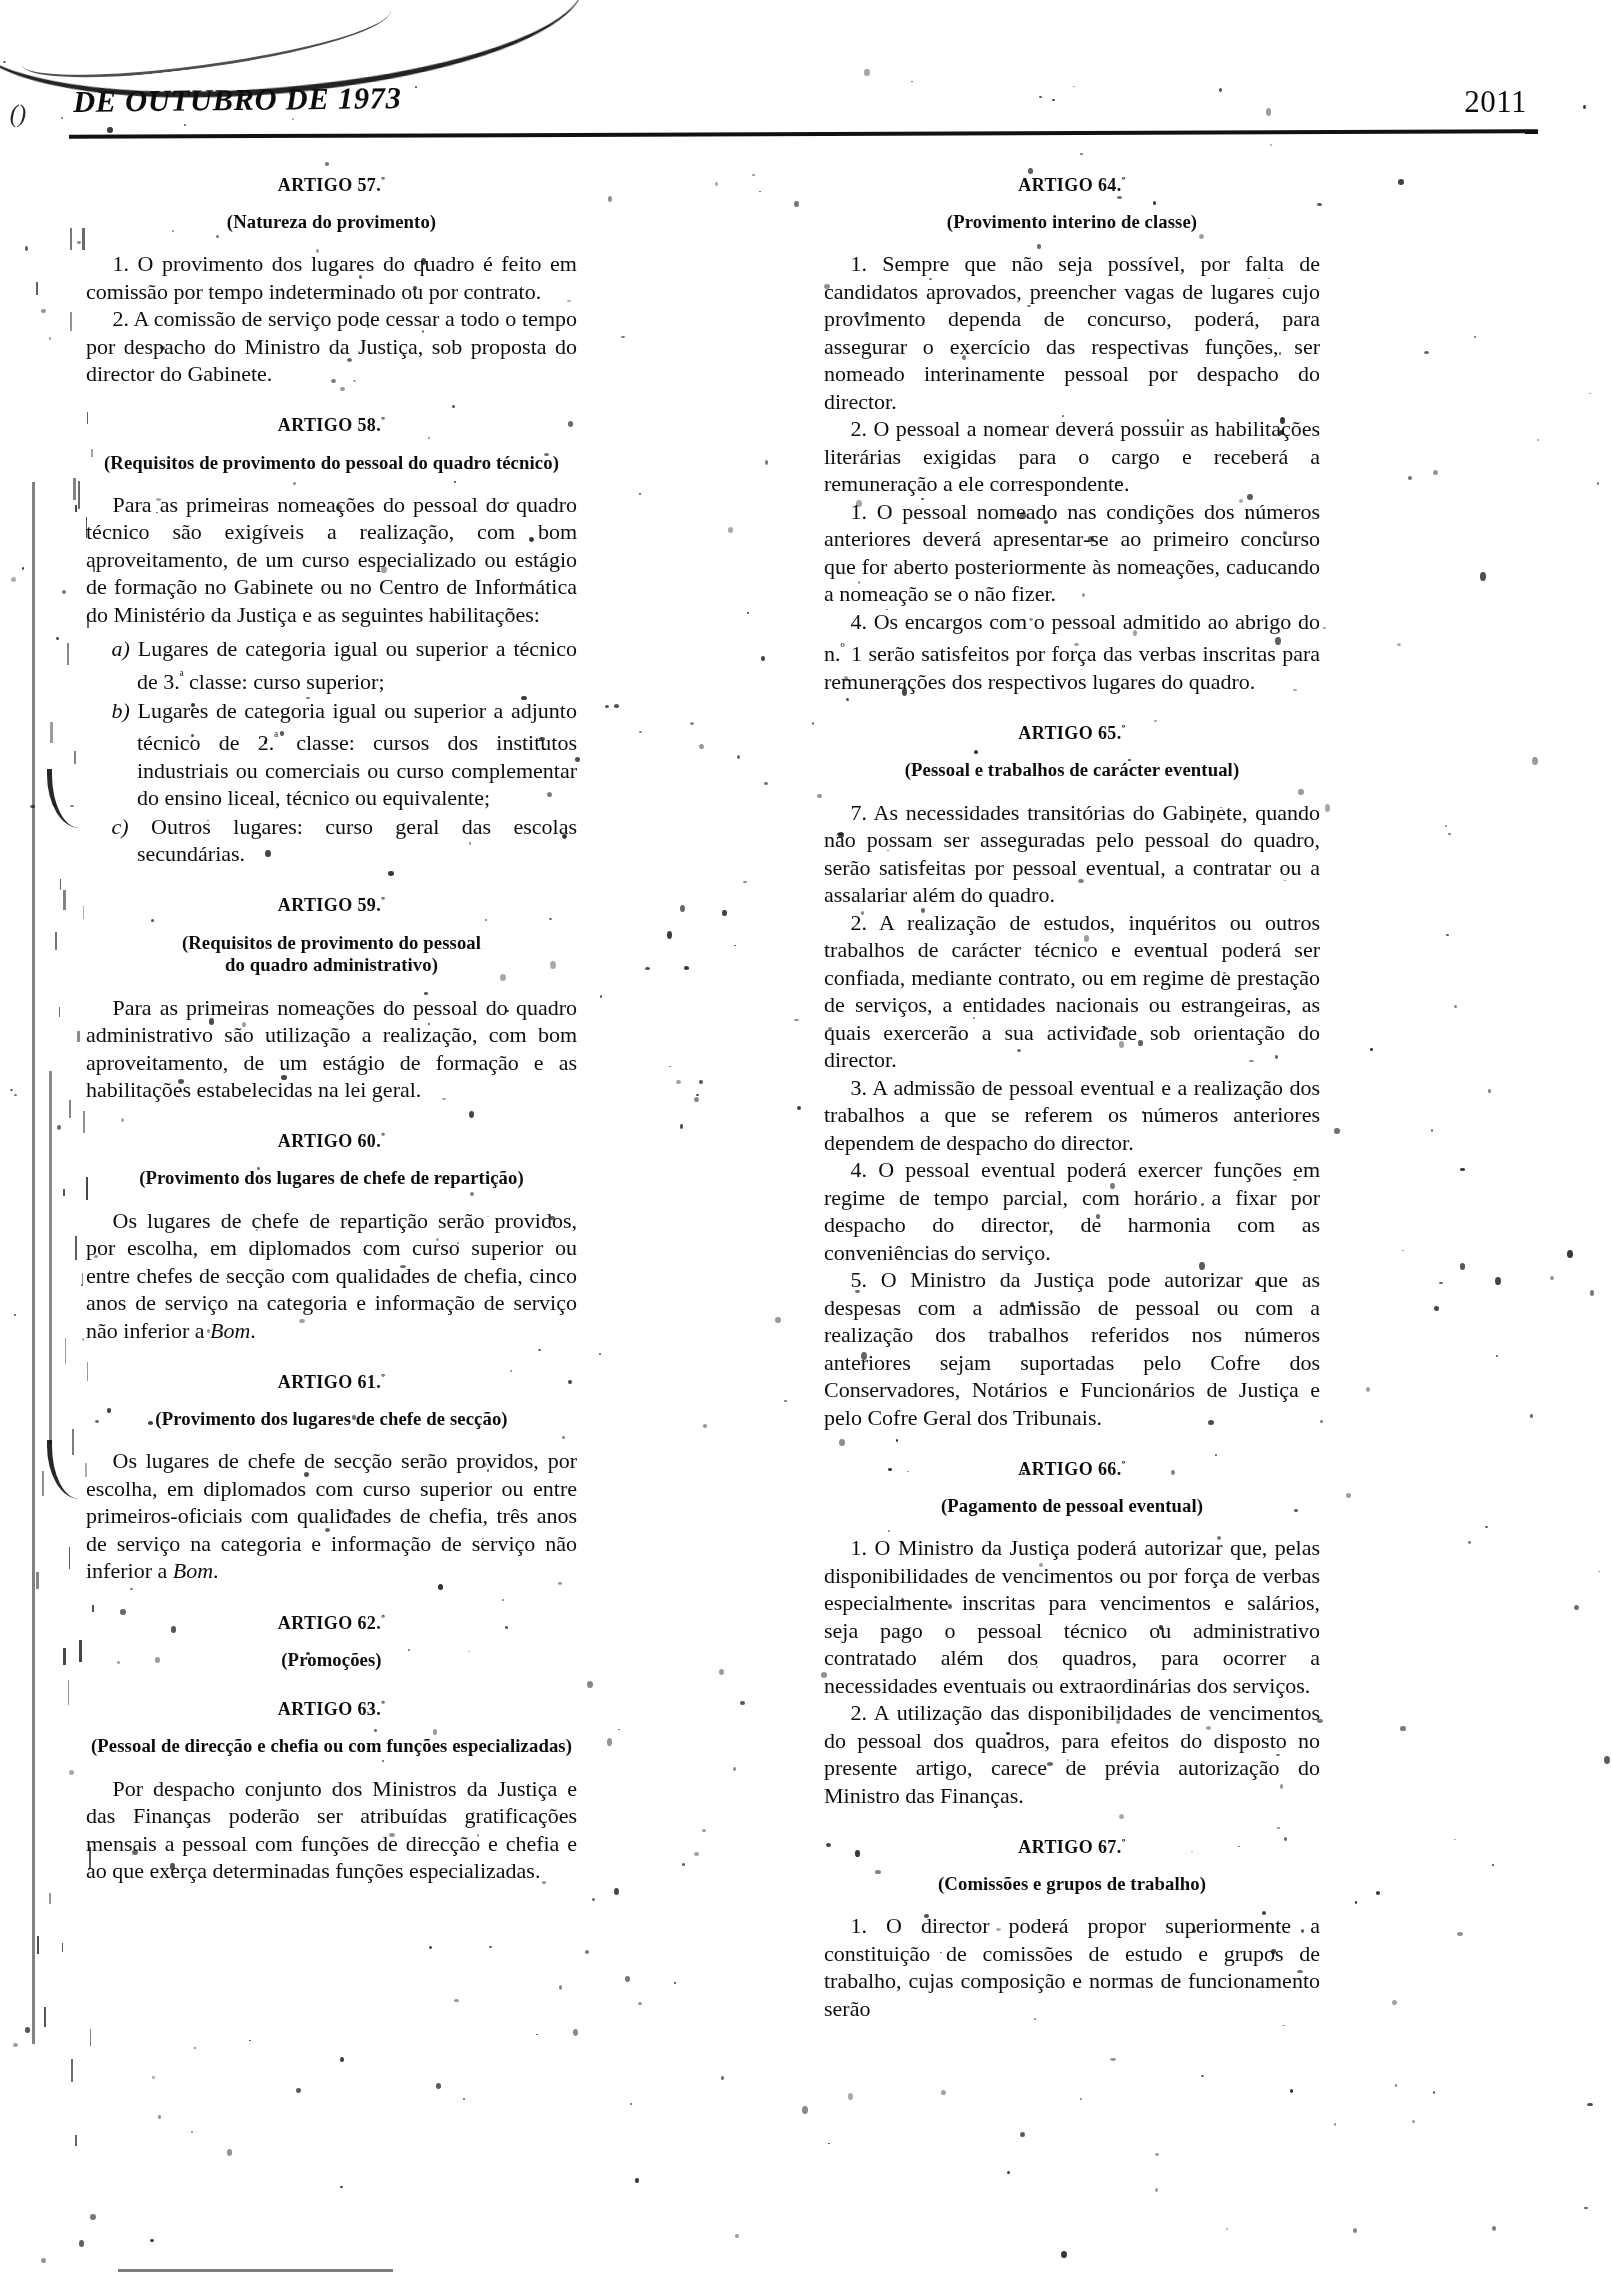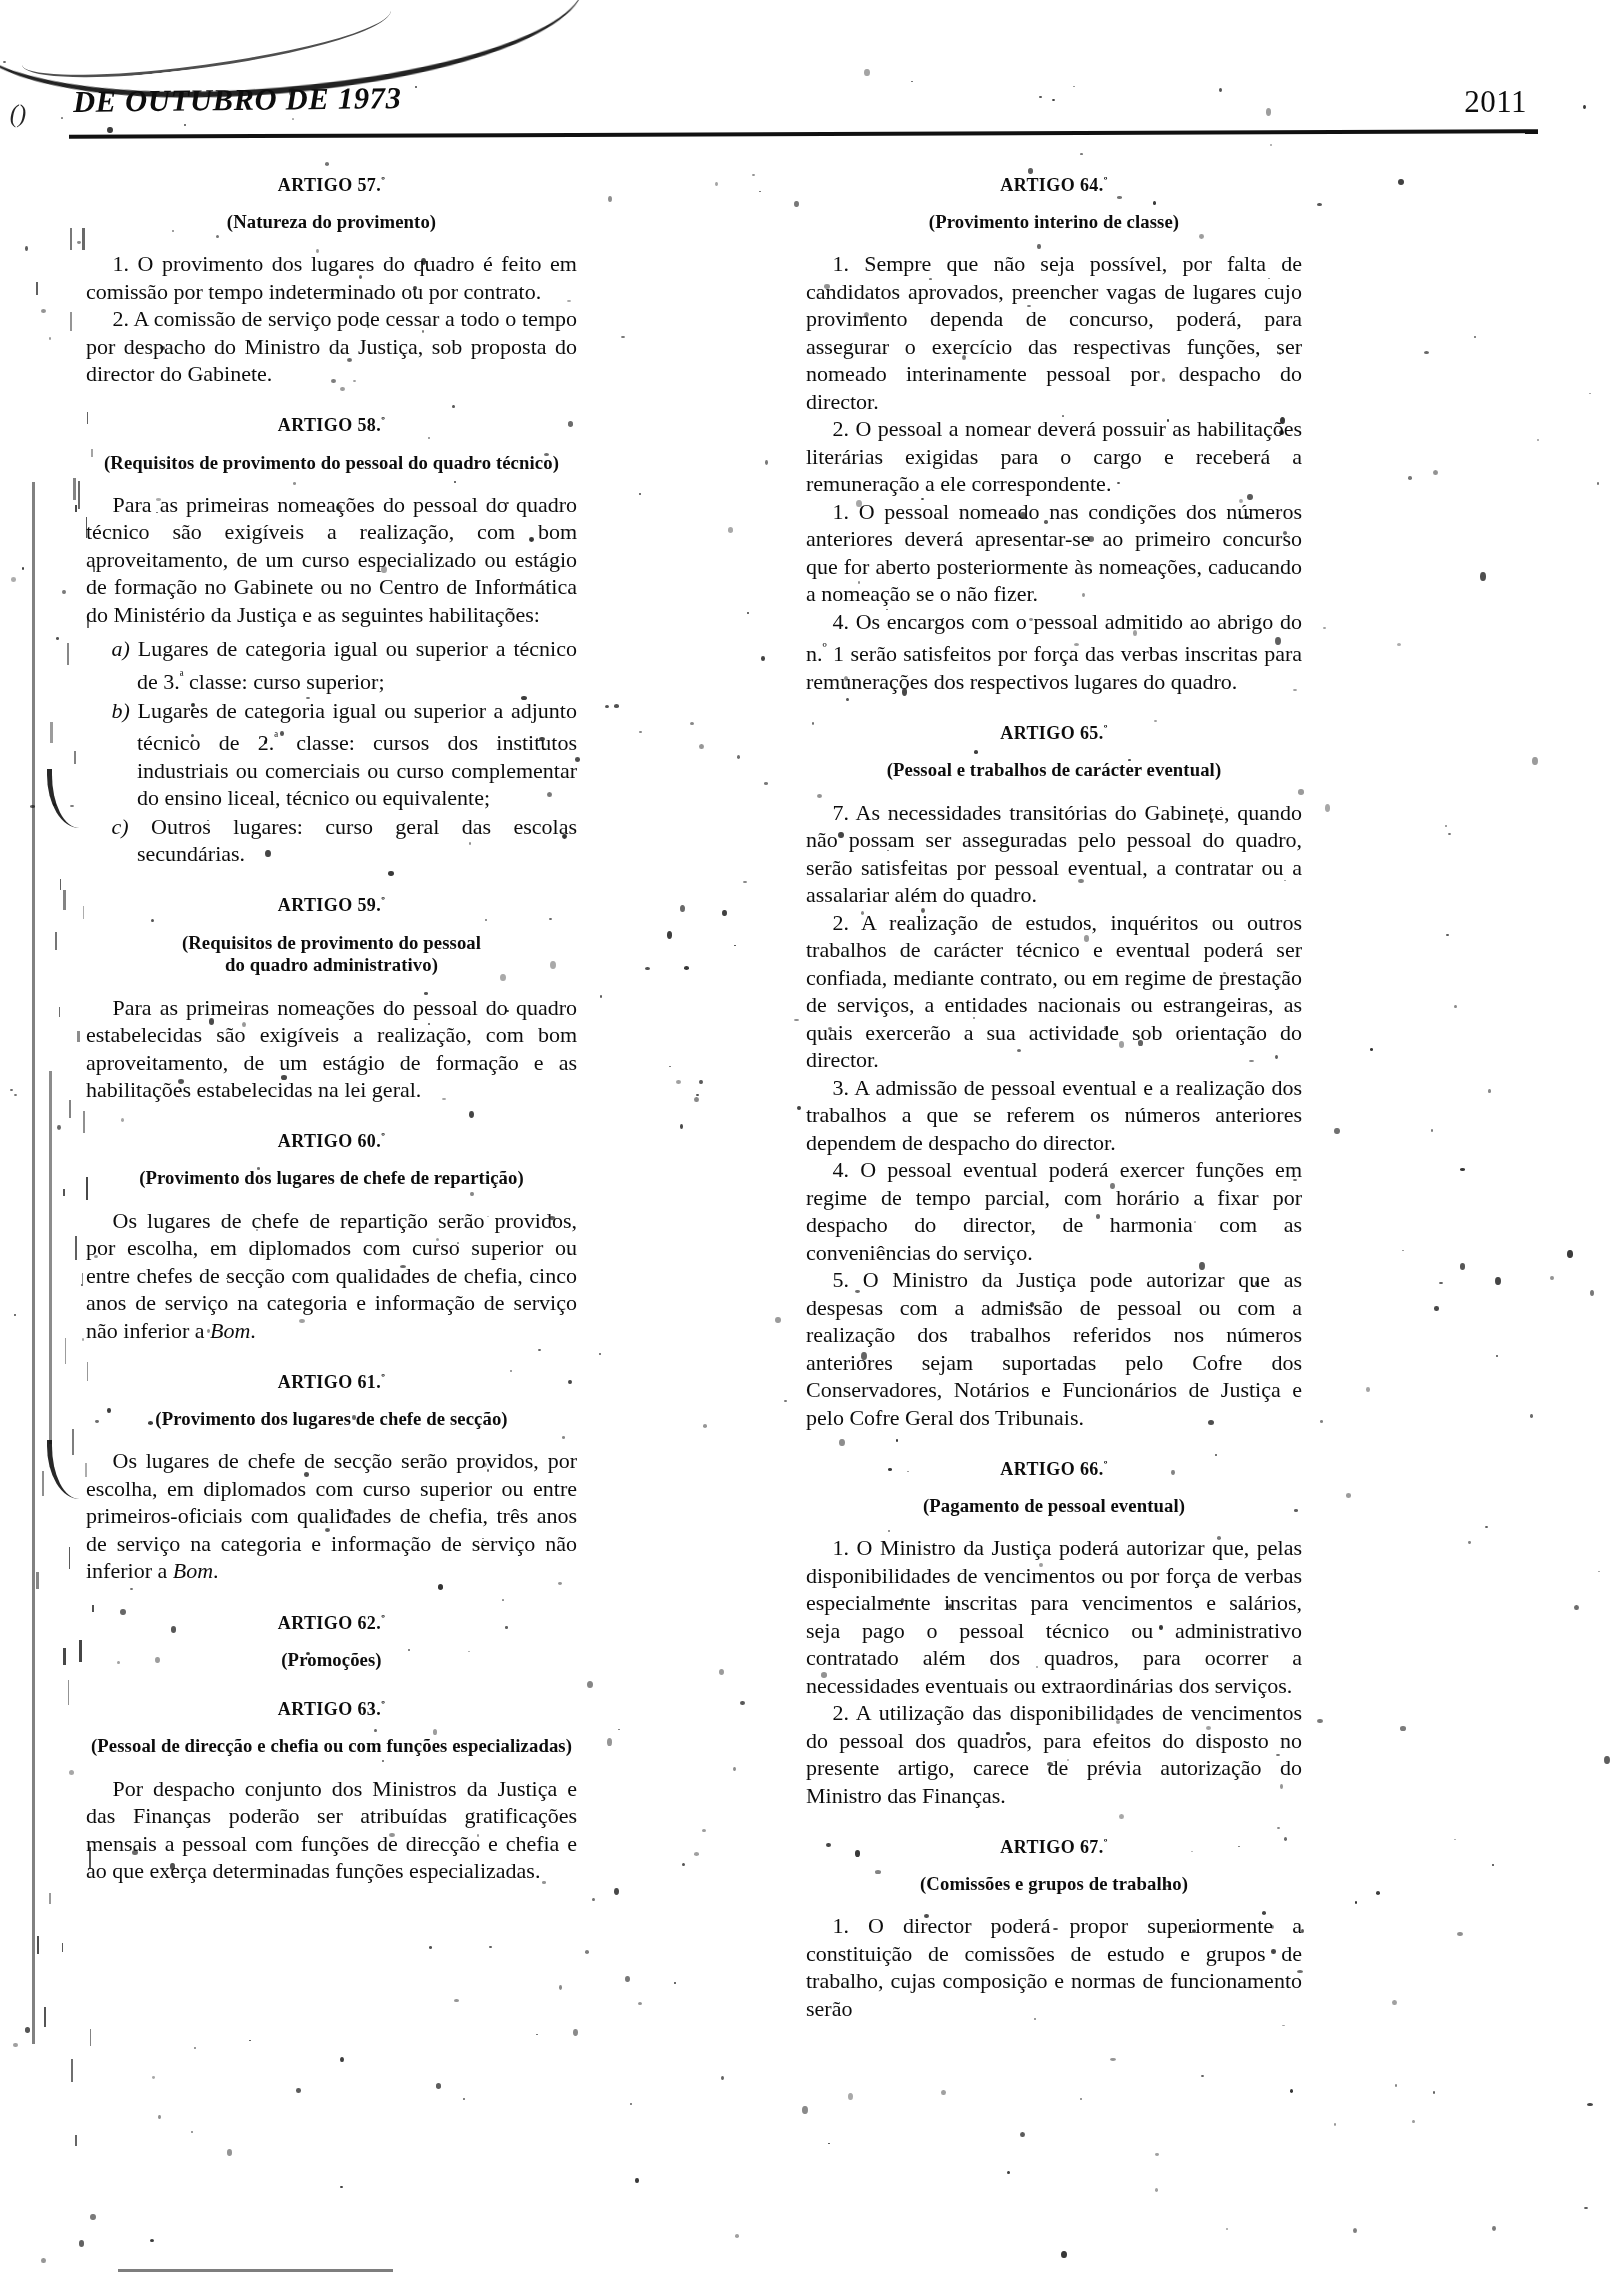--- a/index.html
+++ b/index.html
@@ -68,7 +68,7 @@
     hyphens:manual;
   }
   #col-left{left:86px;}
-  #col-right{left:806px;width:496px;}
+  #col-right{left:824px;width:496px;}
 
   
   #col-left{overflow:visible;}

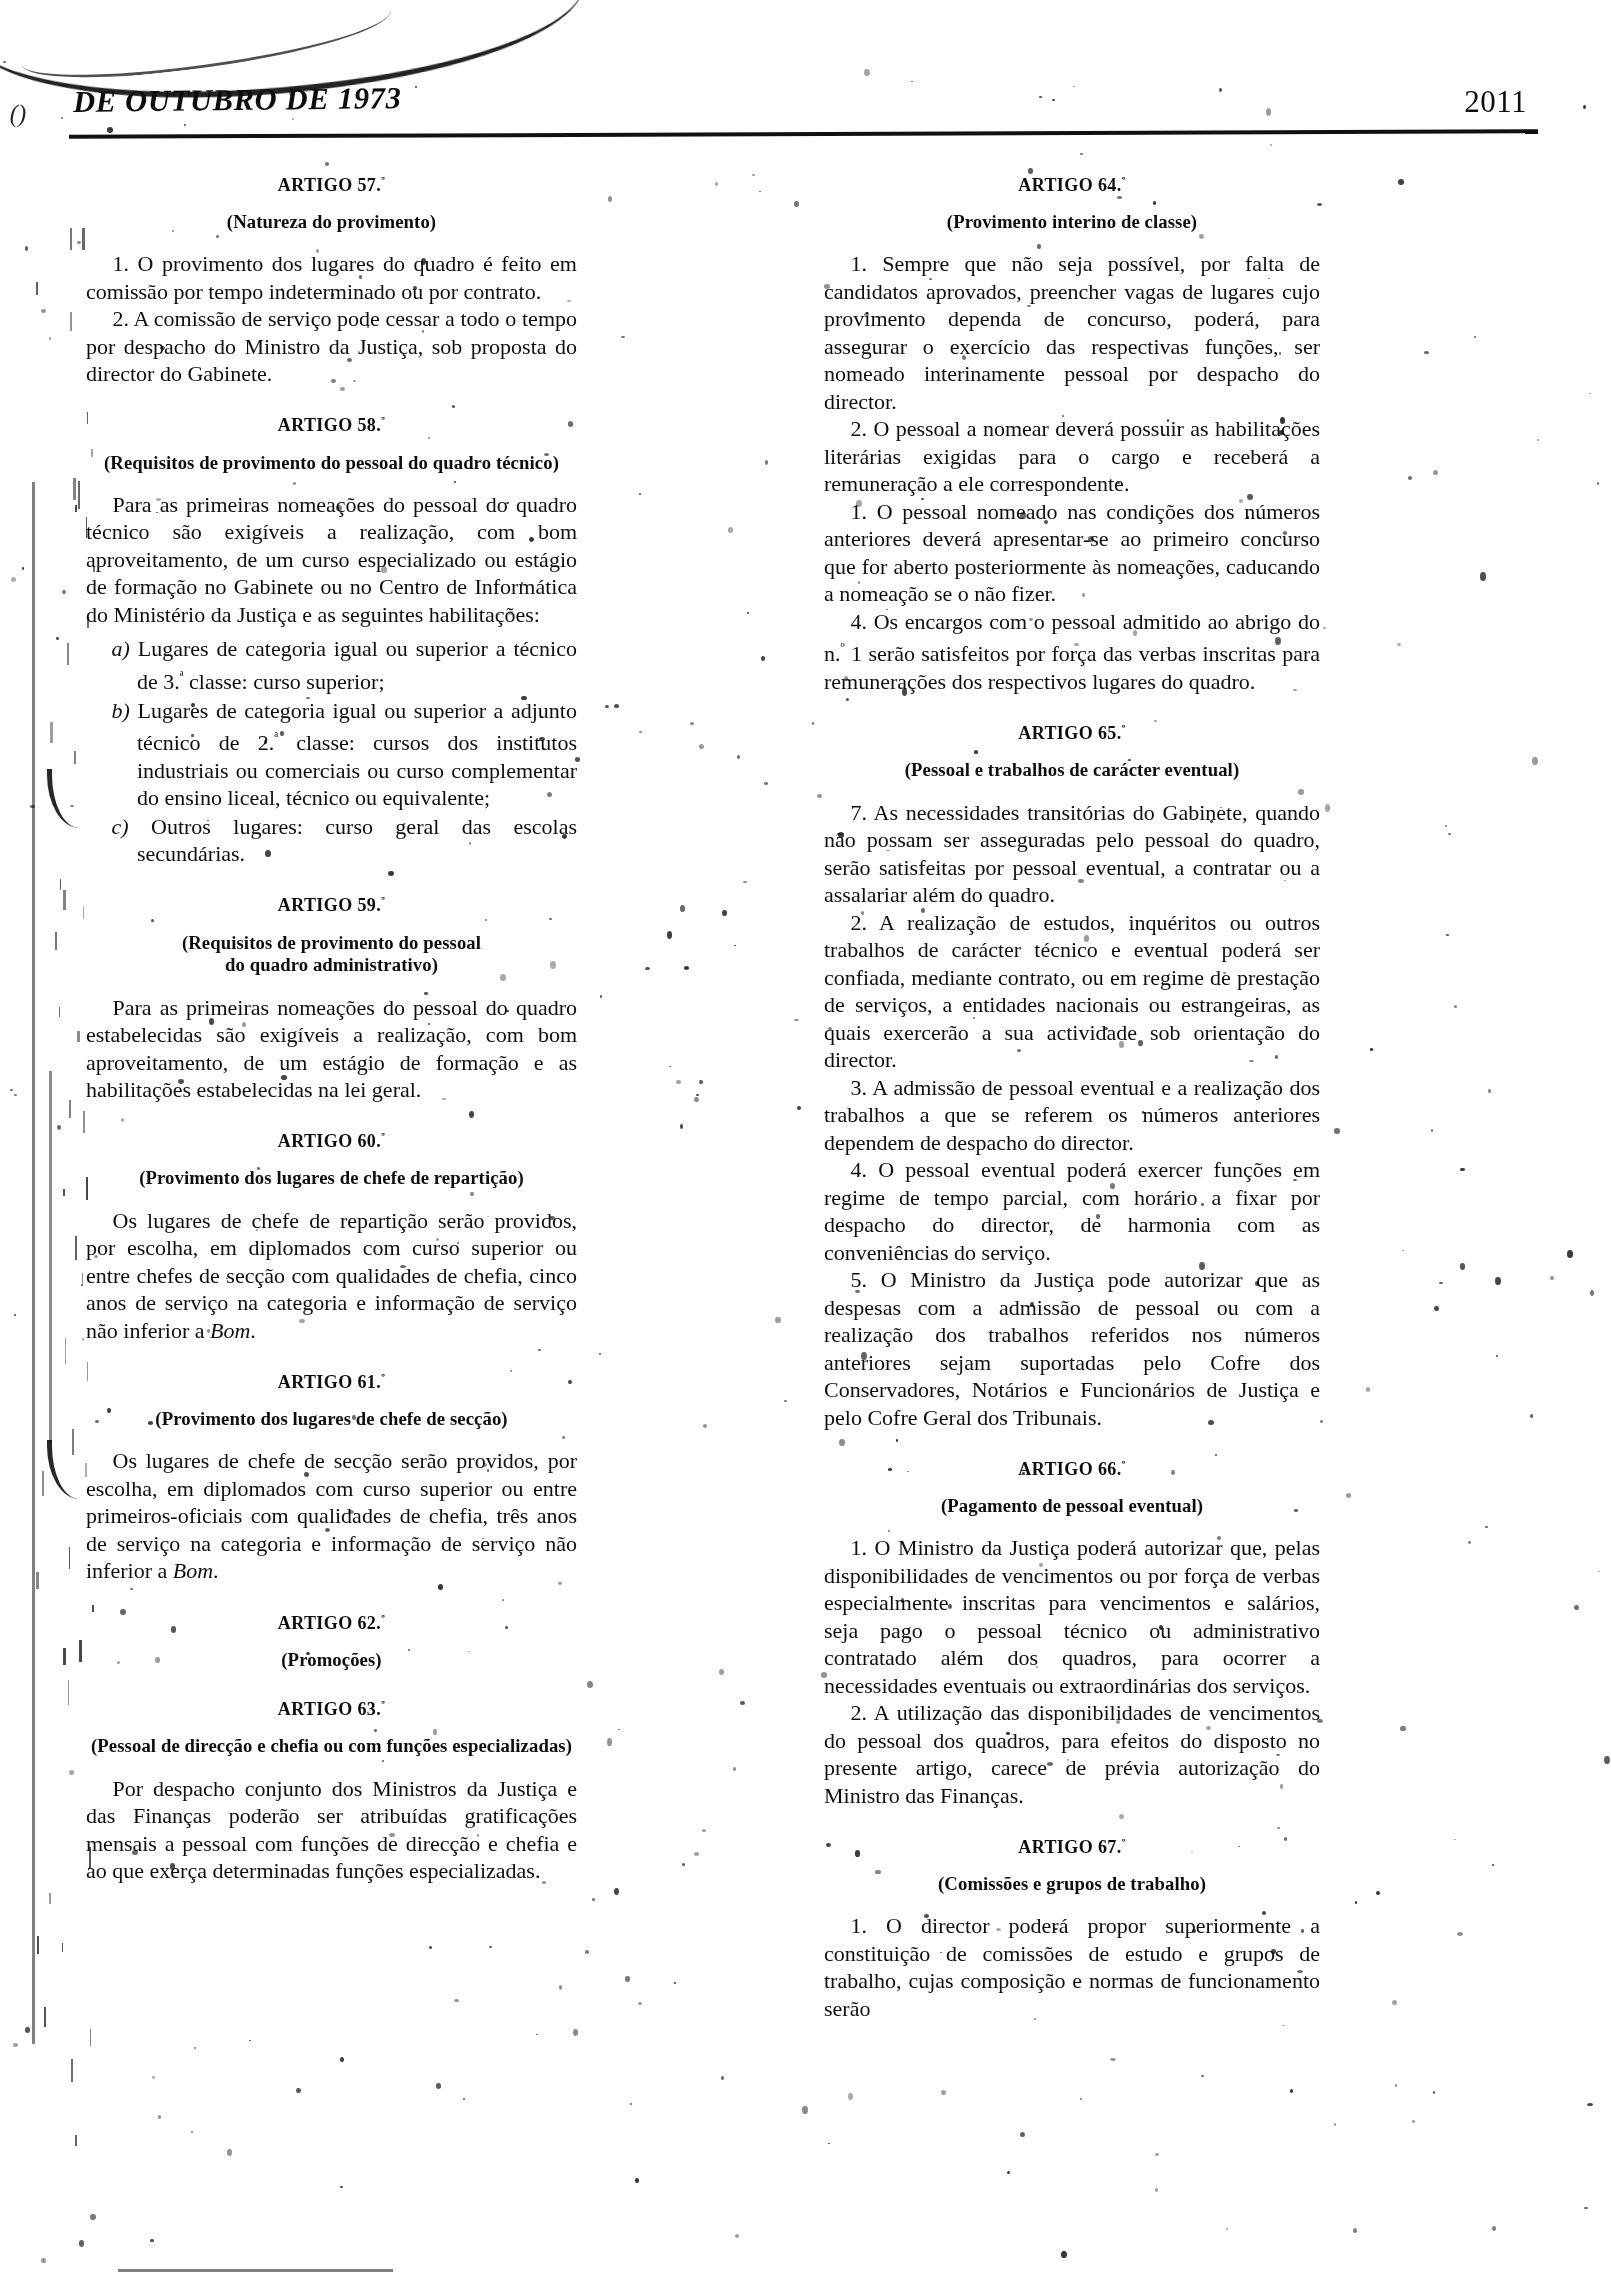--- a/index.html
+++ b/index.html
@@ -128,7 +128,7 @@
         </ol>
         <h3 class="art">ARTIGO 59.<span class="sup">º</span></h3>
         <h4 class="sub">(Requisitos de provimento do pessoal<br>do quadro administrativo)</h4>
-        <p class="body">Para as primeiras nomeações do pessoal do quadro estabelecidas são exigíveis a realização, com bom aproveitamento, de um estágio de formação e as habilitações estabelecidas na lei geral.</p>
+        <p class="body">Para as primeiras nomeações do pessoal do quadro administrativo são utilização a realização, com bom aproveitamento, de um estágio de formação e as habilitações estabelecidas na lei geral.</p>
         <h3 class="art">ARTIGO 60.<span class="sup">º</span></h3>
         <h4 class="sub">(Provimento dos lugares de chefe de repartição)</h4>
         <p class="body">Os lugares de chefe de repartição serão providos, por escolha, em diplomados com curso superior ou entre chefes de secção com qualidades de chefia, cinco anos de serviço na categoria e informação de serviço não inferior a <span class="it">Bom</span>.</p>

